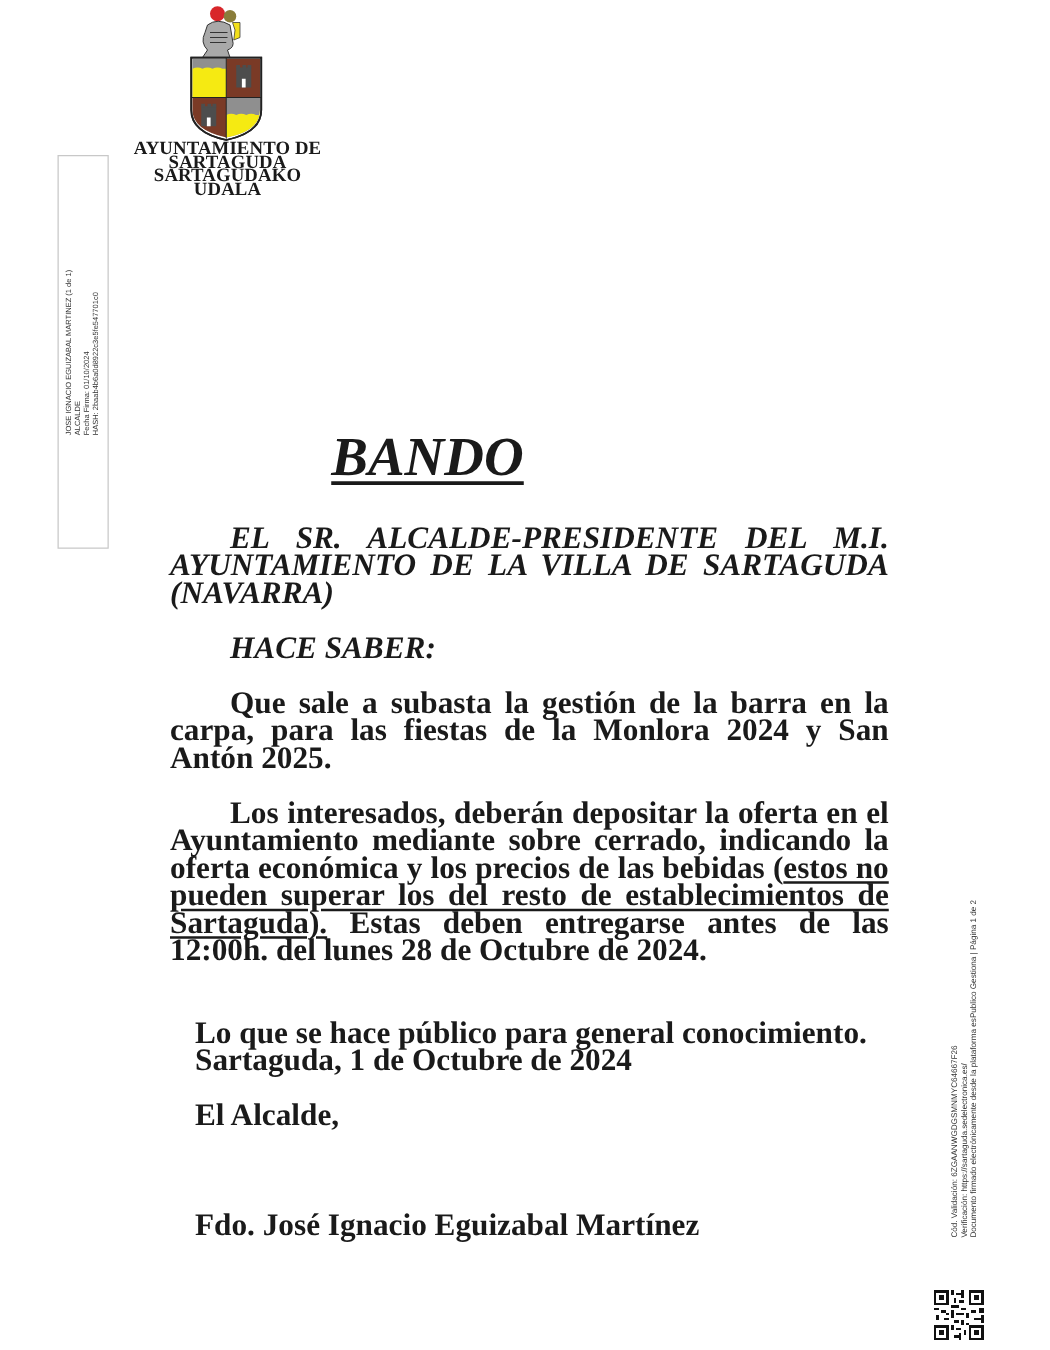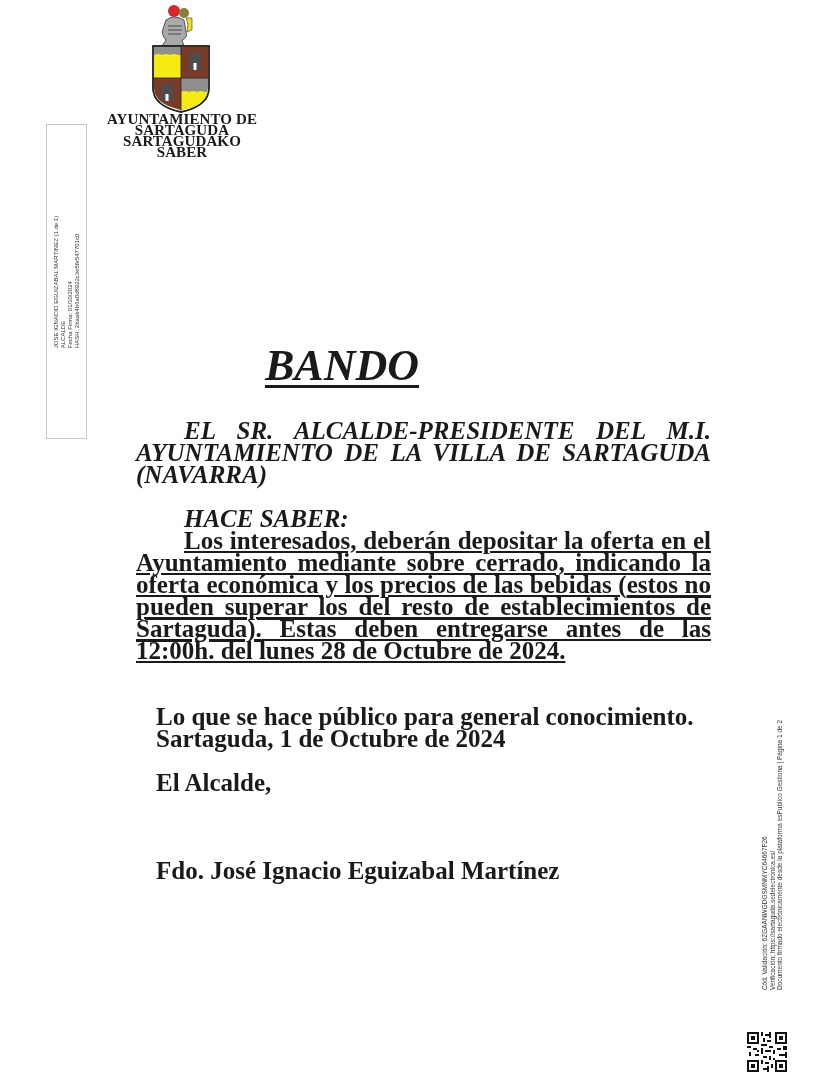--- a/index.html
+++ b/index.html
@@ -62,7 +62,7 @@
 
 <div class="abs org">
   <div>AYUNTAMIENTO DE SARTAGUDA</div>
-  <div>SARTAGUDAKO SABER</div>
+  <div>SARTAGUDAKO UDALA</div>
 </div>
 
 <div class="abs sigbox">

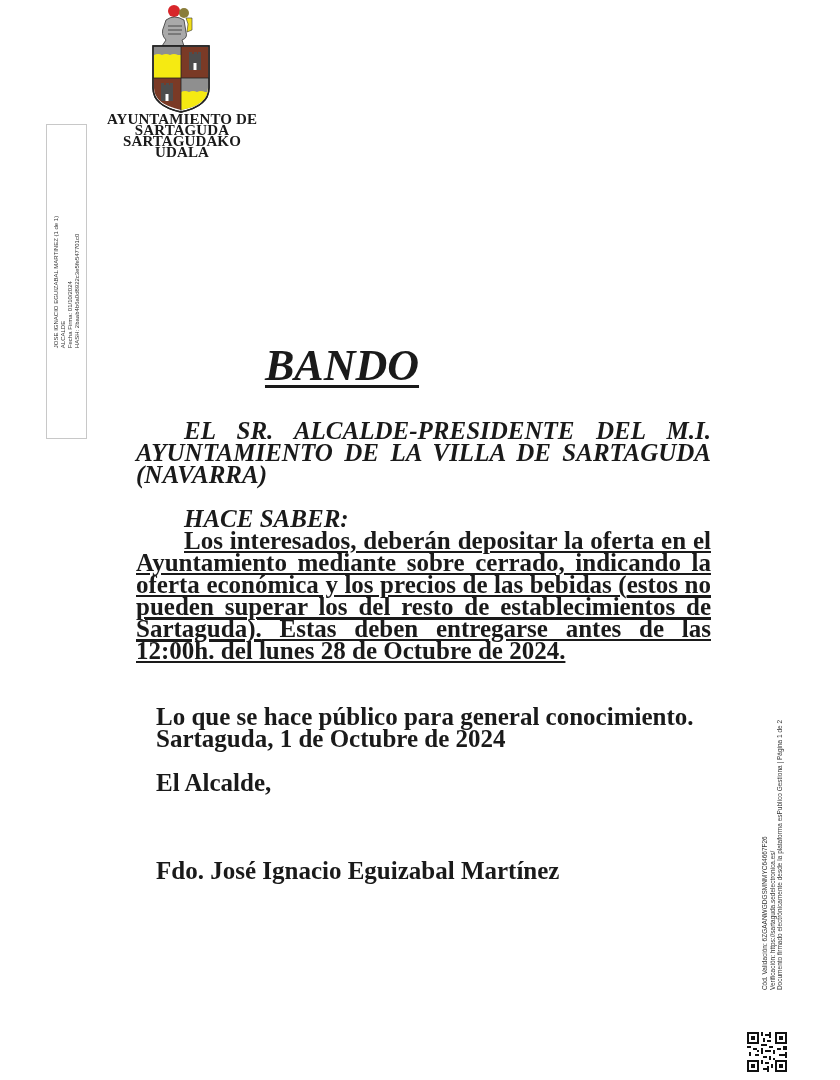--- a/index.html
+++ b/index.html
@@ -86,6 +86,7 @@
 
   <p class="heading" style="margin-top:22px; text-indent:48px; font-style:italic;">HACE SABER:</p>
 
+  <p class="just indent" style="margin-top:22px;">Que sale a subasta la gestión de la barra en la carpa, para las fiestas de la Monlora 2024 y San Antón 2025.</p>
 
   <p class="just indent" style="text-decoration:underline;"><span>Los interesados, deberán depositar la oferta en el Ayuntamiento mediante sobre cerrado, indicando la oferta económica y los precios de las bebidas (</span><u>estos no pueden superar los del resto de establecimientos de Sartaguda).</u><span> Estas deben entregarse antes de las 12:00h. del lunes 28 de Octubre de 2024.</span></p>
 

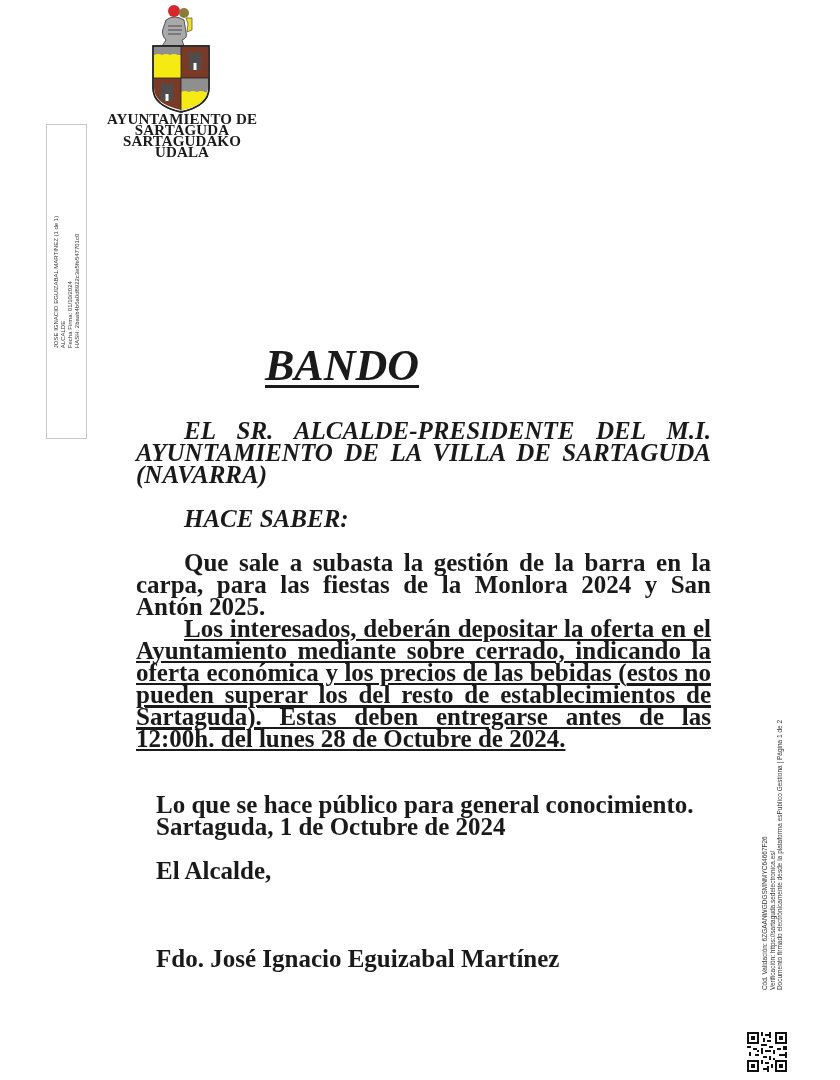--- a/index.html
+++ b/index.html
@@ -88,7 +88,7 @@
 
   <p class="just indent" style="margin-top:22px;">Que sale a subasta la gestión de la barra en la carpa, para las fiestas de la Monlora 2024 y San Antón 2025.</p>
 
-  <p class="just indent" style="text-decoration:underline;"><span>Los interesados, deberán depositar la oferta en el Ayuntamiento mediante sobre cerrado, indicando la oferta económica y los precios de las bebidas (</span><u>estos no pueden superar los del resto de establecimientos de Sartaguda).</u><span> Estas deben entregarse antes de las 12:00h. del lunes 28 de Octubre de 2024.</span></p>
+  <p class="just indent" style="margin-top:22px;"><span>Los interesados, deberán depositar la oferta en el Ayuntamiento mediante sobre cerrado, indicando la oferta económica y los precios de las bebidas (</span><u>estos no pueden superar los del resto de establecimientos de Sartaguda).</u><span> Estas deben entregarse antes de las 12:00h. del lunes 28 de Octubre de 2024.</span></p>
 
 
   <p class="center" style="margin-top:44px; padding-left:20px;">Lo que se hace público para general conocimiento.</p>

